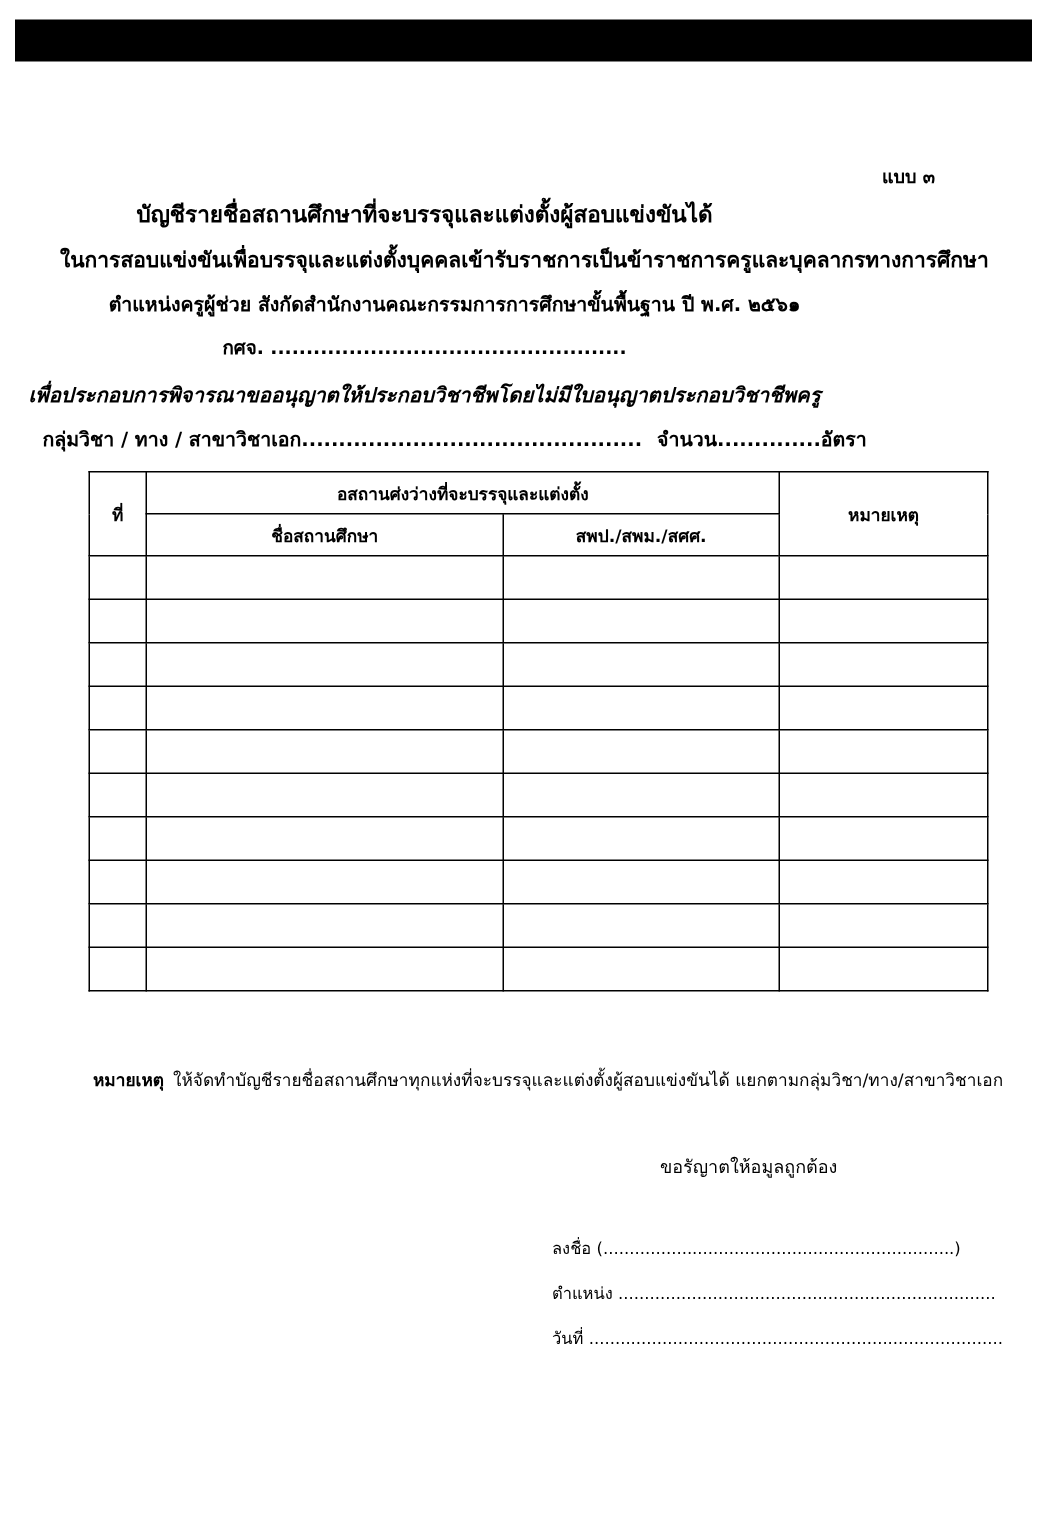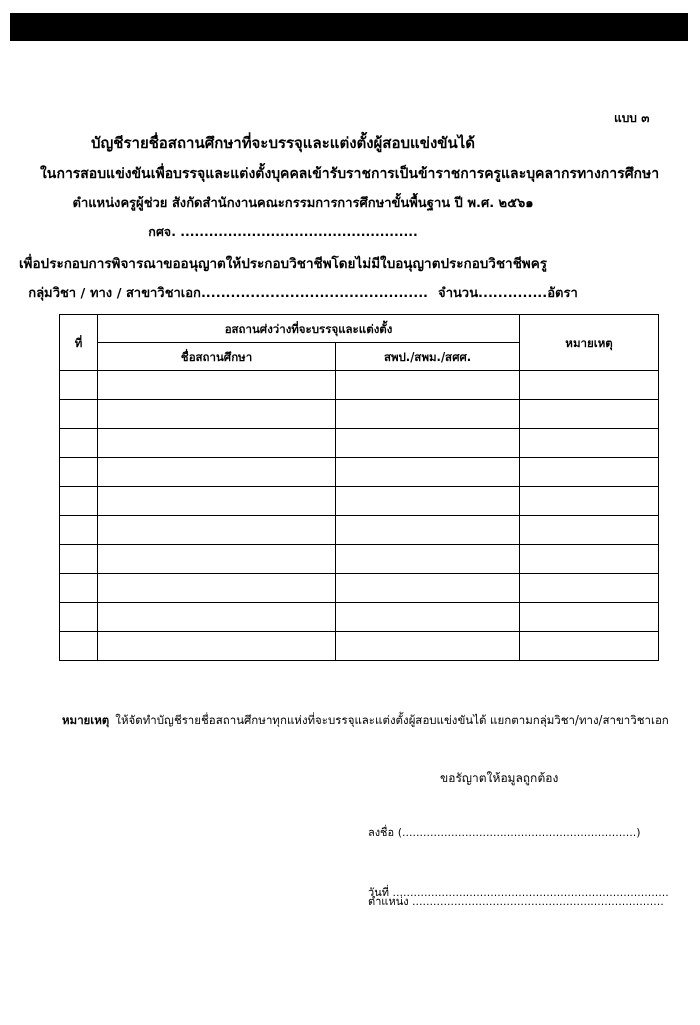--- a/index.html
+++ b/index.html
@@ -8,7 +8,7 @@
     font-family: "DejaVu Sans", sans-serif; color: #000; overflow: hidden;
   }
   .topbar { position: absolute; left: 10px; top: 13px; width: 678px; height: 28px; background: #000; }
-  .form-no { position: absolute; left: 614px; top: 108px; font-size: 12px; font-weight: bold; }
+  .form-no { position: absolute; left: 588px; top: 108px; font-size: 12px; font-weight: bold; }
   .line { position: absolute; left: 0; width: 566px; text-align: center; font-weight: bold; white-space: nowrap; }
   .l1 { top: 131px; font-size: 15px; left: 0; }
   .l2 { top: 162px; font-size: 14px; padding-left: 40px; }

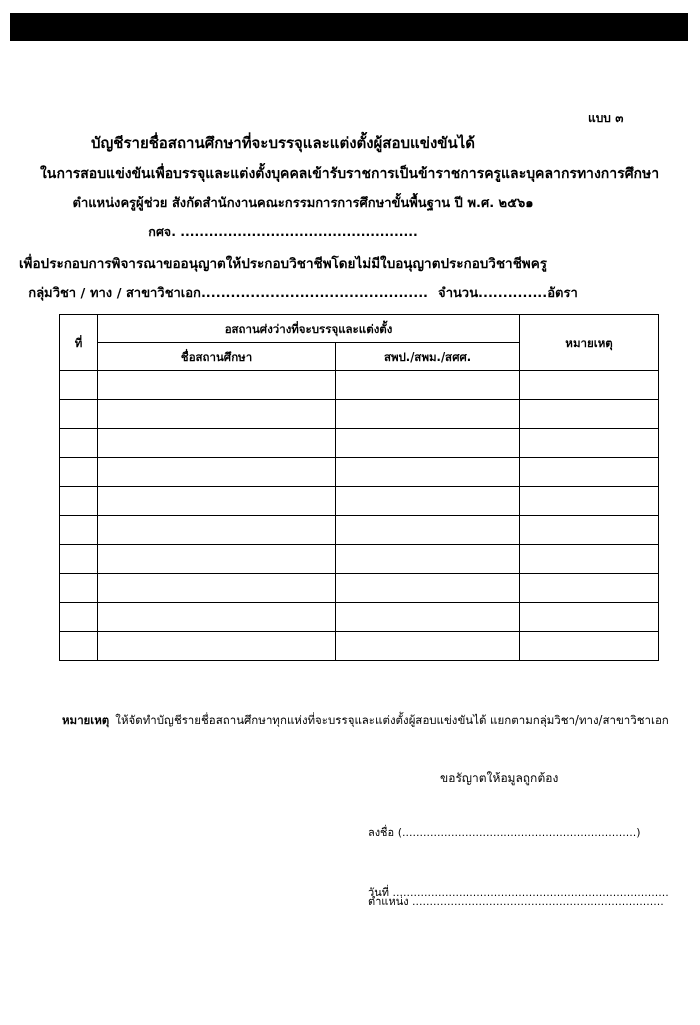--- a/index.html
+++ b/index.html
@@ -14,7 +14,7 @@
   .l2 { top: 162px; font-size: 14px; padding-left: 40px; }
   .l3 { top: 192px; font-size: 13px; left: 20px; }
   .l4 { top: 222px; font-size: 12.5px; }
-  .l5 { top: 252px; font-size: 13.5px; }
+  .l5 { top: 252px; font-size: 13.5px; font-style: italic; }
   .l6 { top: 282px; font-size: 13px; left: 20px; }
   .sep { display: inline-block; width: 10px; }
 

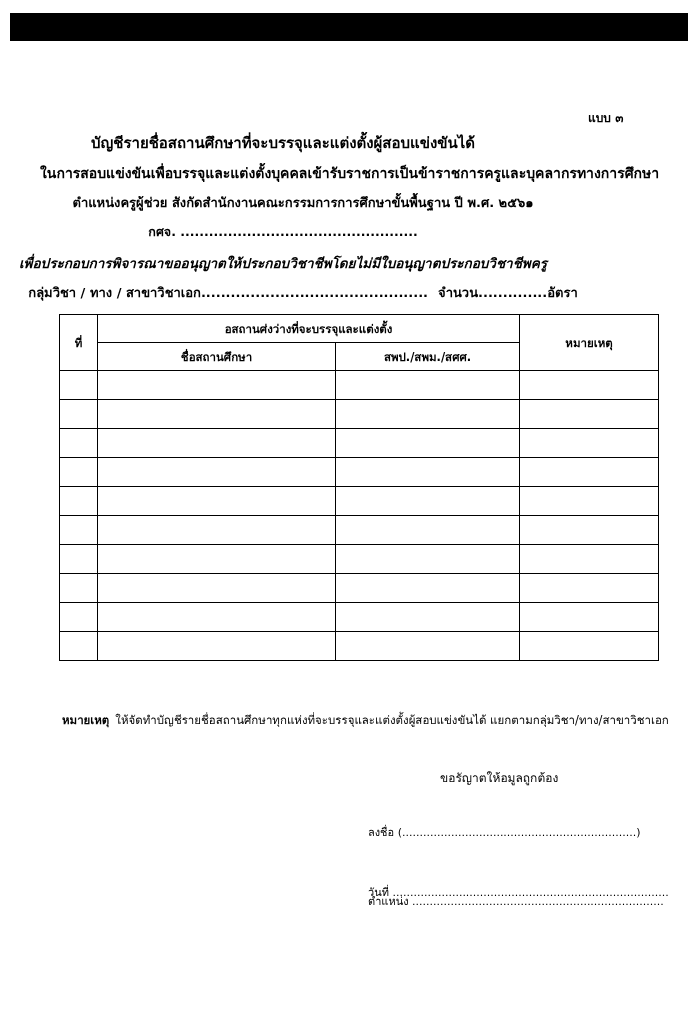--- a/index.html
+++ b/index.html
@@ -34,7 +34,7 @@
   .note b { font-weight: bold; margin-right: 6px; }
   .certify { position: absolute; left: 440px; top: 768px; font-size: 12px; }
   .sig { position: absolute; left: 368px; font-size: 11px; white-space: nowrap; }
-  .sig1 { top: 823px; } .sig2 { top: 853px; margin-top: 39px; } .sig3 { top: 883px; }
+  .sig1 { top: 823px; } .sig2 { top: 853px; } .sig3 { top: 883px; }
 </style>
 </head>
 <body>

